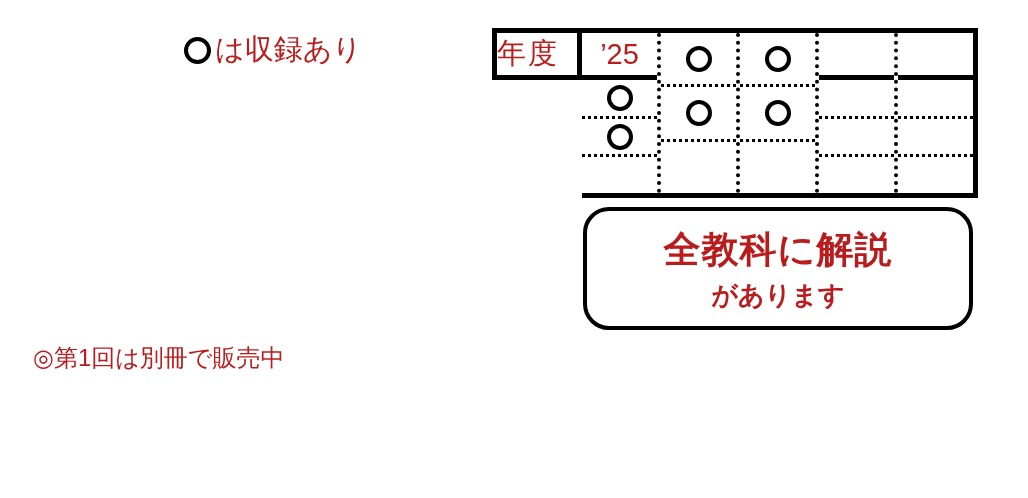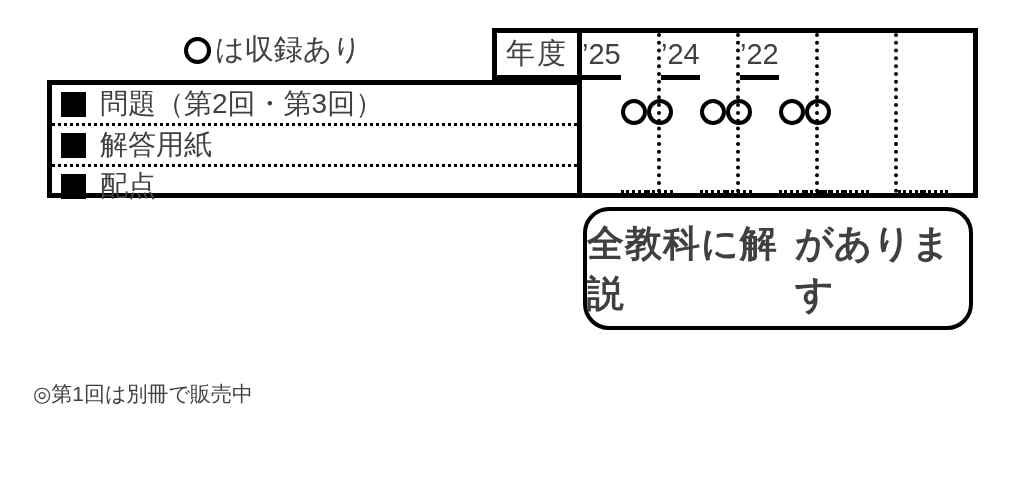--- a/index.html
+++ b/index.html
@@ -6,7 +6,7 @@
   html,body { background:#ffffff; }
   .stage {
     position:relative; width:1028px; height:498px;
-    background:#ffffff; color:#404040;
+    background:#ffffff; color:#b91c1c;
     font-family:"Liberation Sans","DejaVu Sans",sans-serif;
     overflow:hidden;
   }

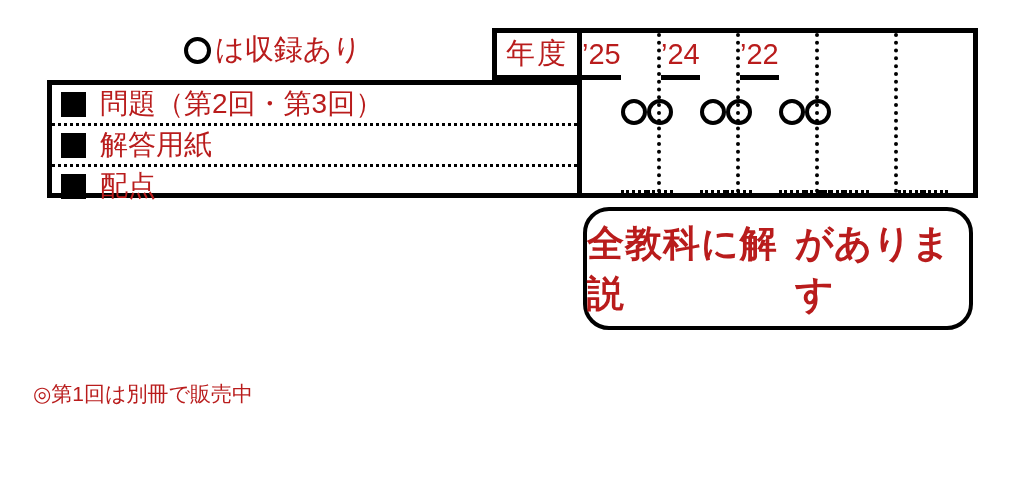--- a/index.html
+++ b/index.html
@@ -19,7 +19,7 @@
 
   
   .yearbox { position:absolute; left:492px; top:28px; width:90px; height:52px;
-    border:5px solid #000; display:flex; align-items:center; justify-content:center;
+    border:5px solid #000; display:flex; align-items:center; 
     font-size:29px; letter-spacing:2px; }
 
   

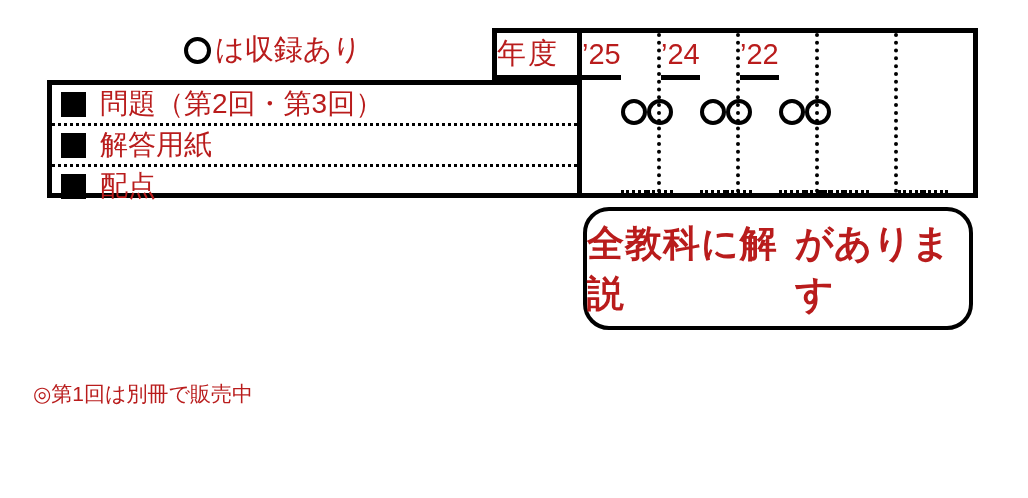--- a/index.html
+++ b/index.html
@@ -26,8 +26,8 @@
   .years-area { position:absolute; left:582px; top:28px; width:396px; height:170px;
     border-top:5px solid #000; border-right:5px solid #000; border-bottom:5px solid #000;
     display:flex; }
-  .year-col { flex:1 1 0; display:flex; flex-direction:row;
-    border-right:4px dotted #000; min-width:0; }
+  .year-col { flex:1 1 0; display:flex; flex-direction:column;
+    border-right:4px dotted #000; min-width:0;justify-content:center; }
   .year-col:last-child { border-right:none; }
   .yh { height:47px; border-bottom:5px solid #000;
     display:flex; align-items:center; justify-content:center;

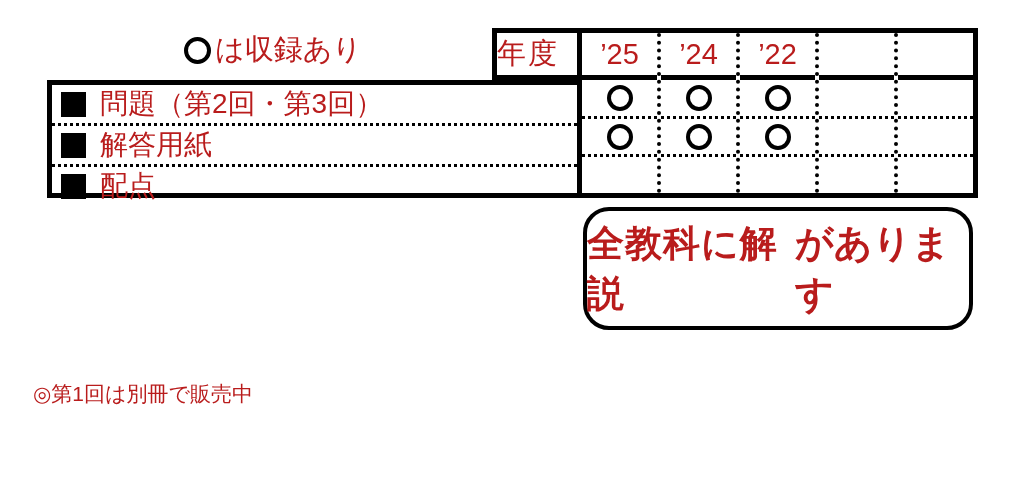--- a/index.html
+++ b/index.html
@@ -81,7 +81,6 @@
       <div class="yc"></div>
     </div>
     <div class="year-col">
-      <div class="yh">’24</div>
       <div class="yc dot">
           <span class="ring"></span>
         </div>

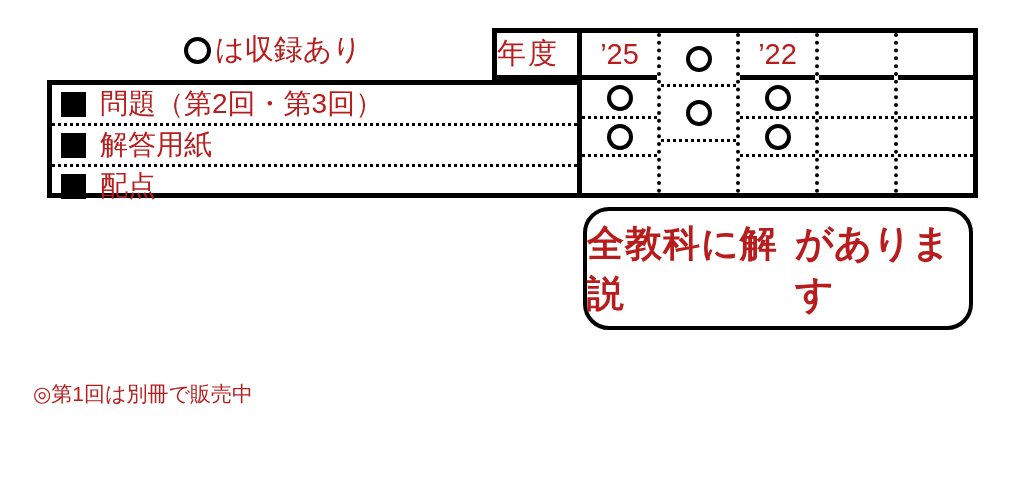--- a/index.html
+++ b/index.html
@@ -90,7 +90,6 @@
       <div class="yc"></div>
     </div>
     <div class="year-col">
-      <div class="yh">’22</div>
       <div class="yc dot">
           <span class="ring"></span>
         </div>

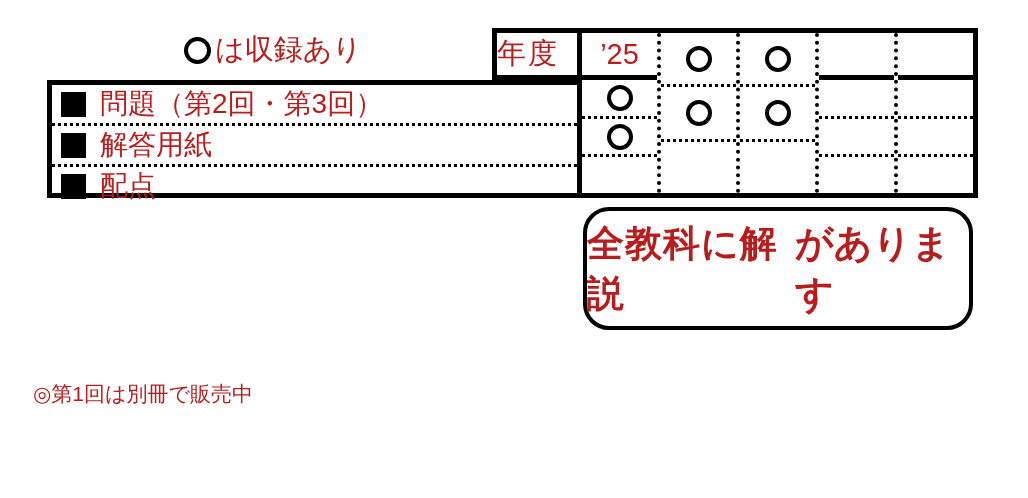--- a/index.html
+++ b/index.html
@@ -112,20 +112,6 @@
     </div>
   </div>
 
-  <div class="label-section">
-    <div class="lrow dot">
-      <span class="bullet"></span>
-      <span>問題（第2回・第3回）</span>
-    </div>
-    <div class="lrow dot">
-      <span class="bullet"></span>
-      <span>解答用紙</span>
-    </div>
-    <div class="lrow">
-      <span class="bullet"></span>
-      <span>配点</span>
-    </div>
-  </div>
 
   <div class="callout">
     <div class="c1">全教科に解説</div>

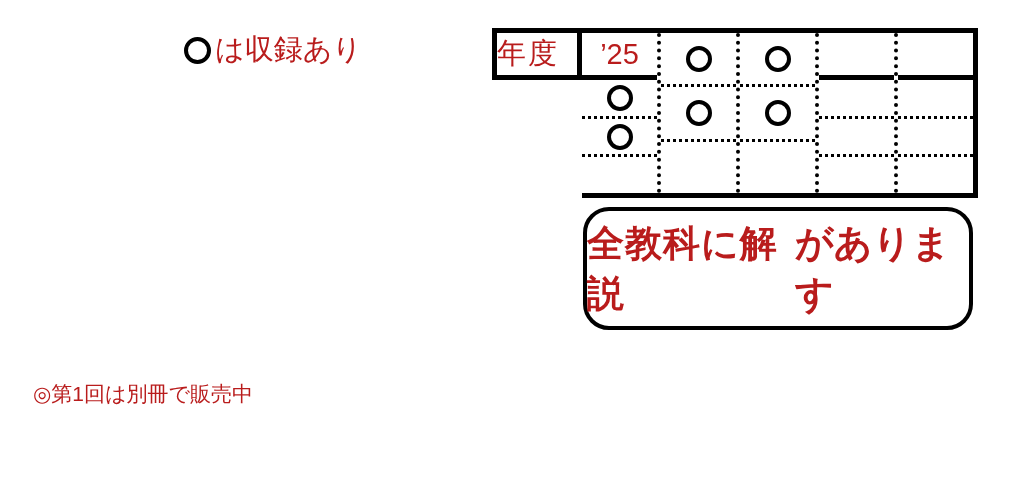--- a/index.html
+++ b/index.html
@@ -47,7 +47,7 @@
   
   .callout { position:absolute; left:583px; top:207px; width:390px; height:123px;
     border:4px solid #000; border-radius:26px; background:#fff;
-    display:flex; align-items:center; justify-content:center; gap:3px; }
+    display:flex; flex-direction:column; align-items:center; justify-content:center; gap:3px; }
   .callout .c1 { font-size:37px; font-weight:bold; letter-spacing:1px; }
   .callout .c2 { font-size:38px; font-weight:bold;font-family:Liberation Mono, monospace; }
 

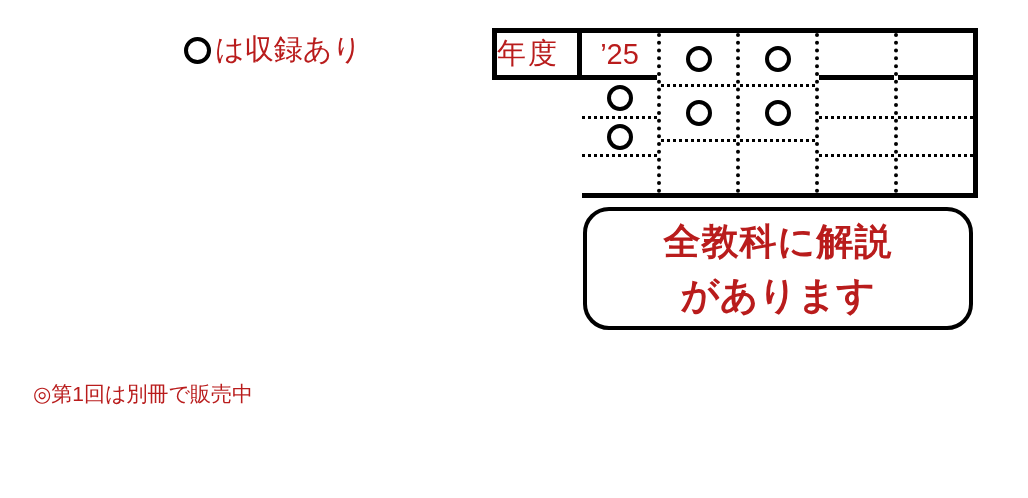--- a/index.html
+++ b/index.html
@@ -49,7 +49,7 @@
     border:4px solid #000; border-radius:26px; background:#fff;
     display:flex; flex-direction:column; align-items:center; justify-content:center; gap:3px; }
   .callout .c1 { font-size:37px; font-weight:bold; letter-spacing:1px; }
-  .callout .c2 { font-size:38px; font-weight:bold;font-family:Liberation Mono, monospace; }
+  .callout .c2 { font-size:26px; font-weight:bold;font-family:Liberation Mono, monospace; }
 
   
   .notes { position:absolute; left:33px; top:339px; font-size:21px; line-height:37px;

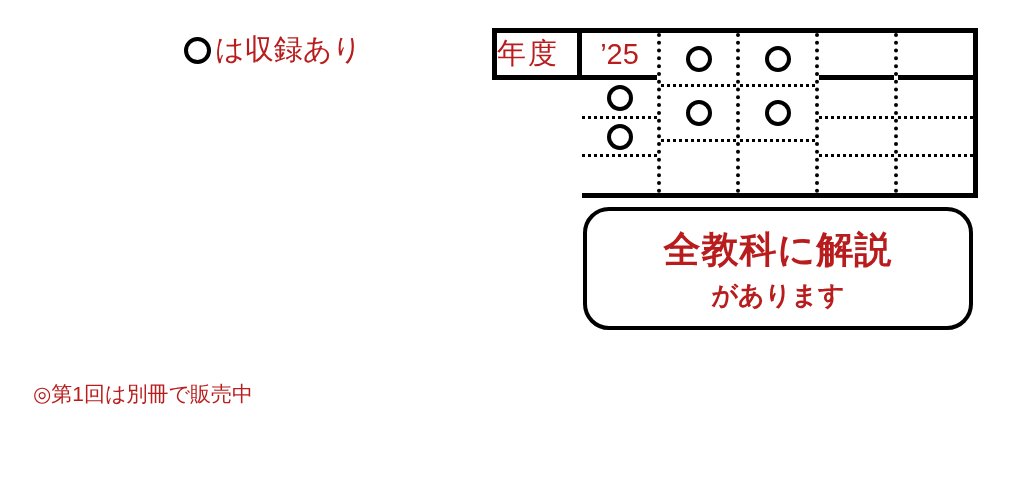--- a/index.html
+++ b/index.html
@@ -52,8 +52,8 @@
   .callout .c2 { font-size:26px; font-weight:bold;font-family:Liberation Mono, monospace; }
 
   
-  .notes { position:absolute; left:33px; top:339px; font-size:21px; line-height:37px;
-    white-space:nowrap;margin-top:36px; }
+  .notes { position:absolute; left:33px; top:339px; font-size:24px; line-height:37px;
+    white-space:nowrap; }
 </style>
 </head>
 <body>

